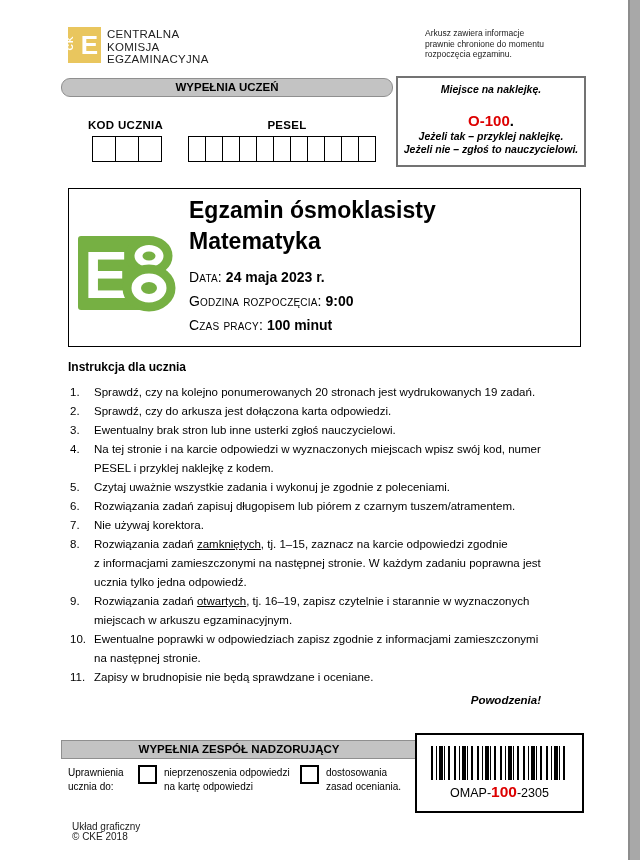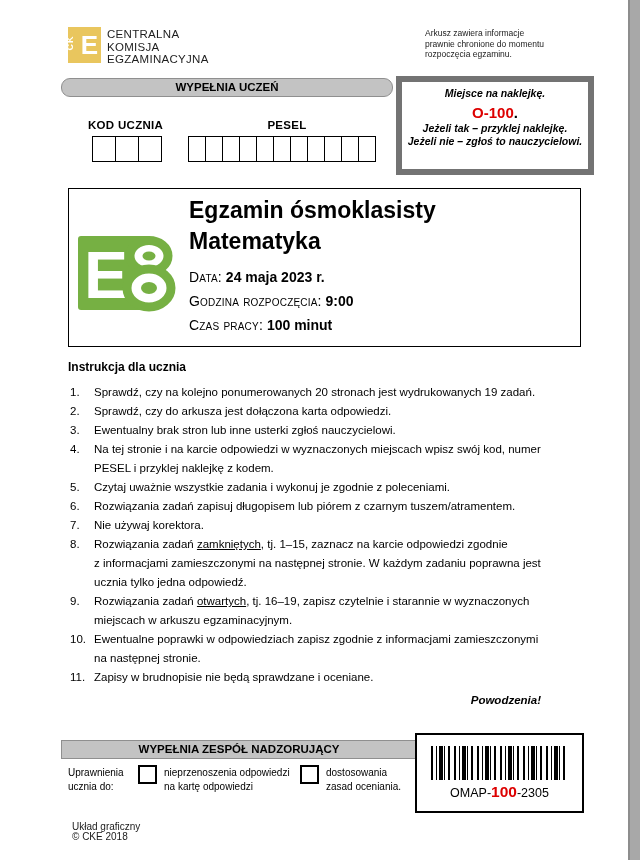--- a/index.html
+++ b/index.html
@@ -33,7 +33,7 @@
   .cell-sm{width:18px;}
 
   
-  .sticker{left:396px;top:76px;width:186px;height:87px;border:6px solid #737373;text-align:center;background:#fff;}
+  .sticker{left:396px;top:76px;width:186px;height:87px;border:2px solid #737373;text-align:center;background:#fff;}
   .sticker .l1{margin-top:5px;font-size:10.5px;font-weight:bold;font-style:italic;}
   .sticker .l2{font-size:10.5px;font-style:italic;margin-top:1px;}
   .sticker .code-line{font-size:15px;font-weight:bold;margin-top:5px;}

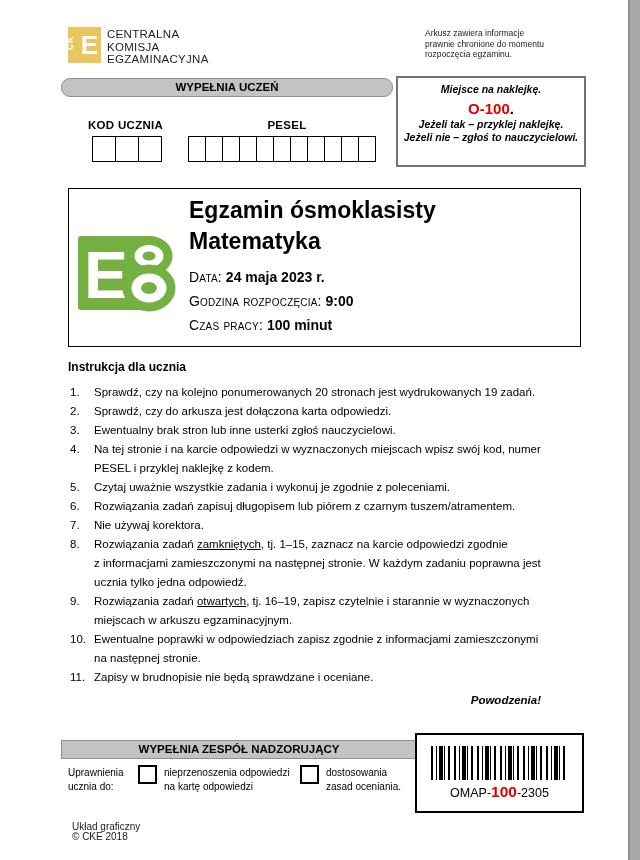--- a/index.html
+++ b/index.html
@@ -36,7 +36,7 @@
   .sticker{left:396px;top:76px;width:186px;height:87px;border:2px solid #737373;text-align:center;background:#fff;}
   .sticker .l1{margin-top:5px;font-size:10.5px;font-weight:bold;font-style:italic;}
   .sticker .l2{font-size:10.5px;font-style:italic;margin-top:1px;}
-  .sticker .code-line{font-size:15px;font-weight:bold;margin-top:5px;}
+  .sticker .code-line{font-size:15px;font-weight:bold;margin-top:17px;}
   .sticker .code{color:#dd0000;}
   .sticker .l3,.sticker .l4{font-size:10.5px;font-weight:bold;font-style:italic;margin-top:1px;}
 

